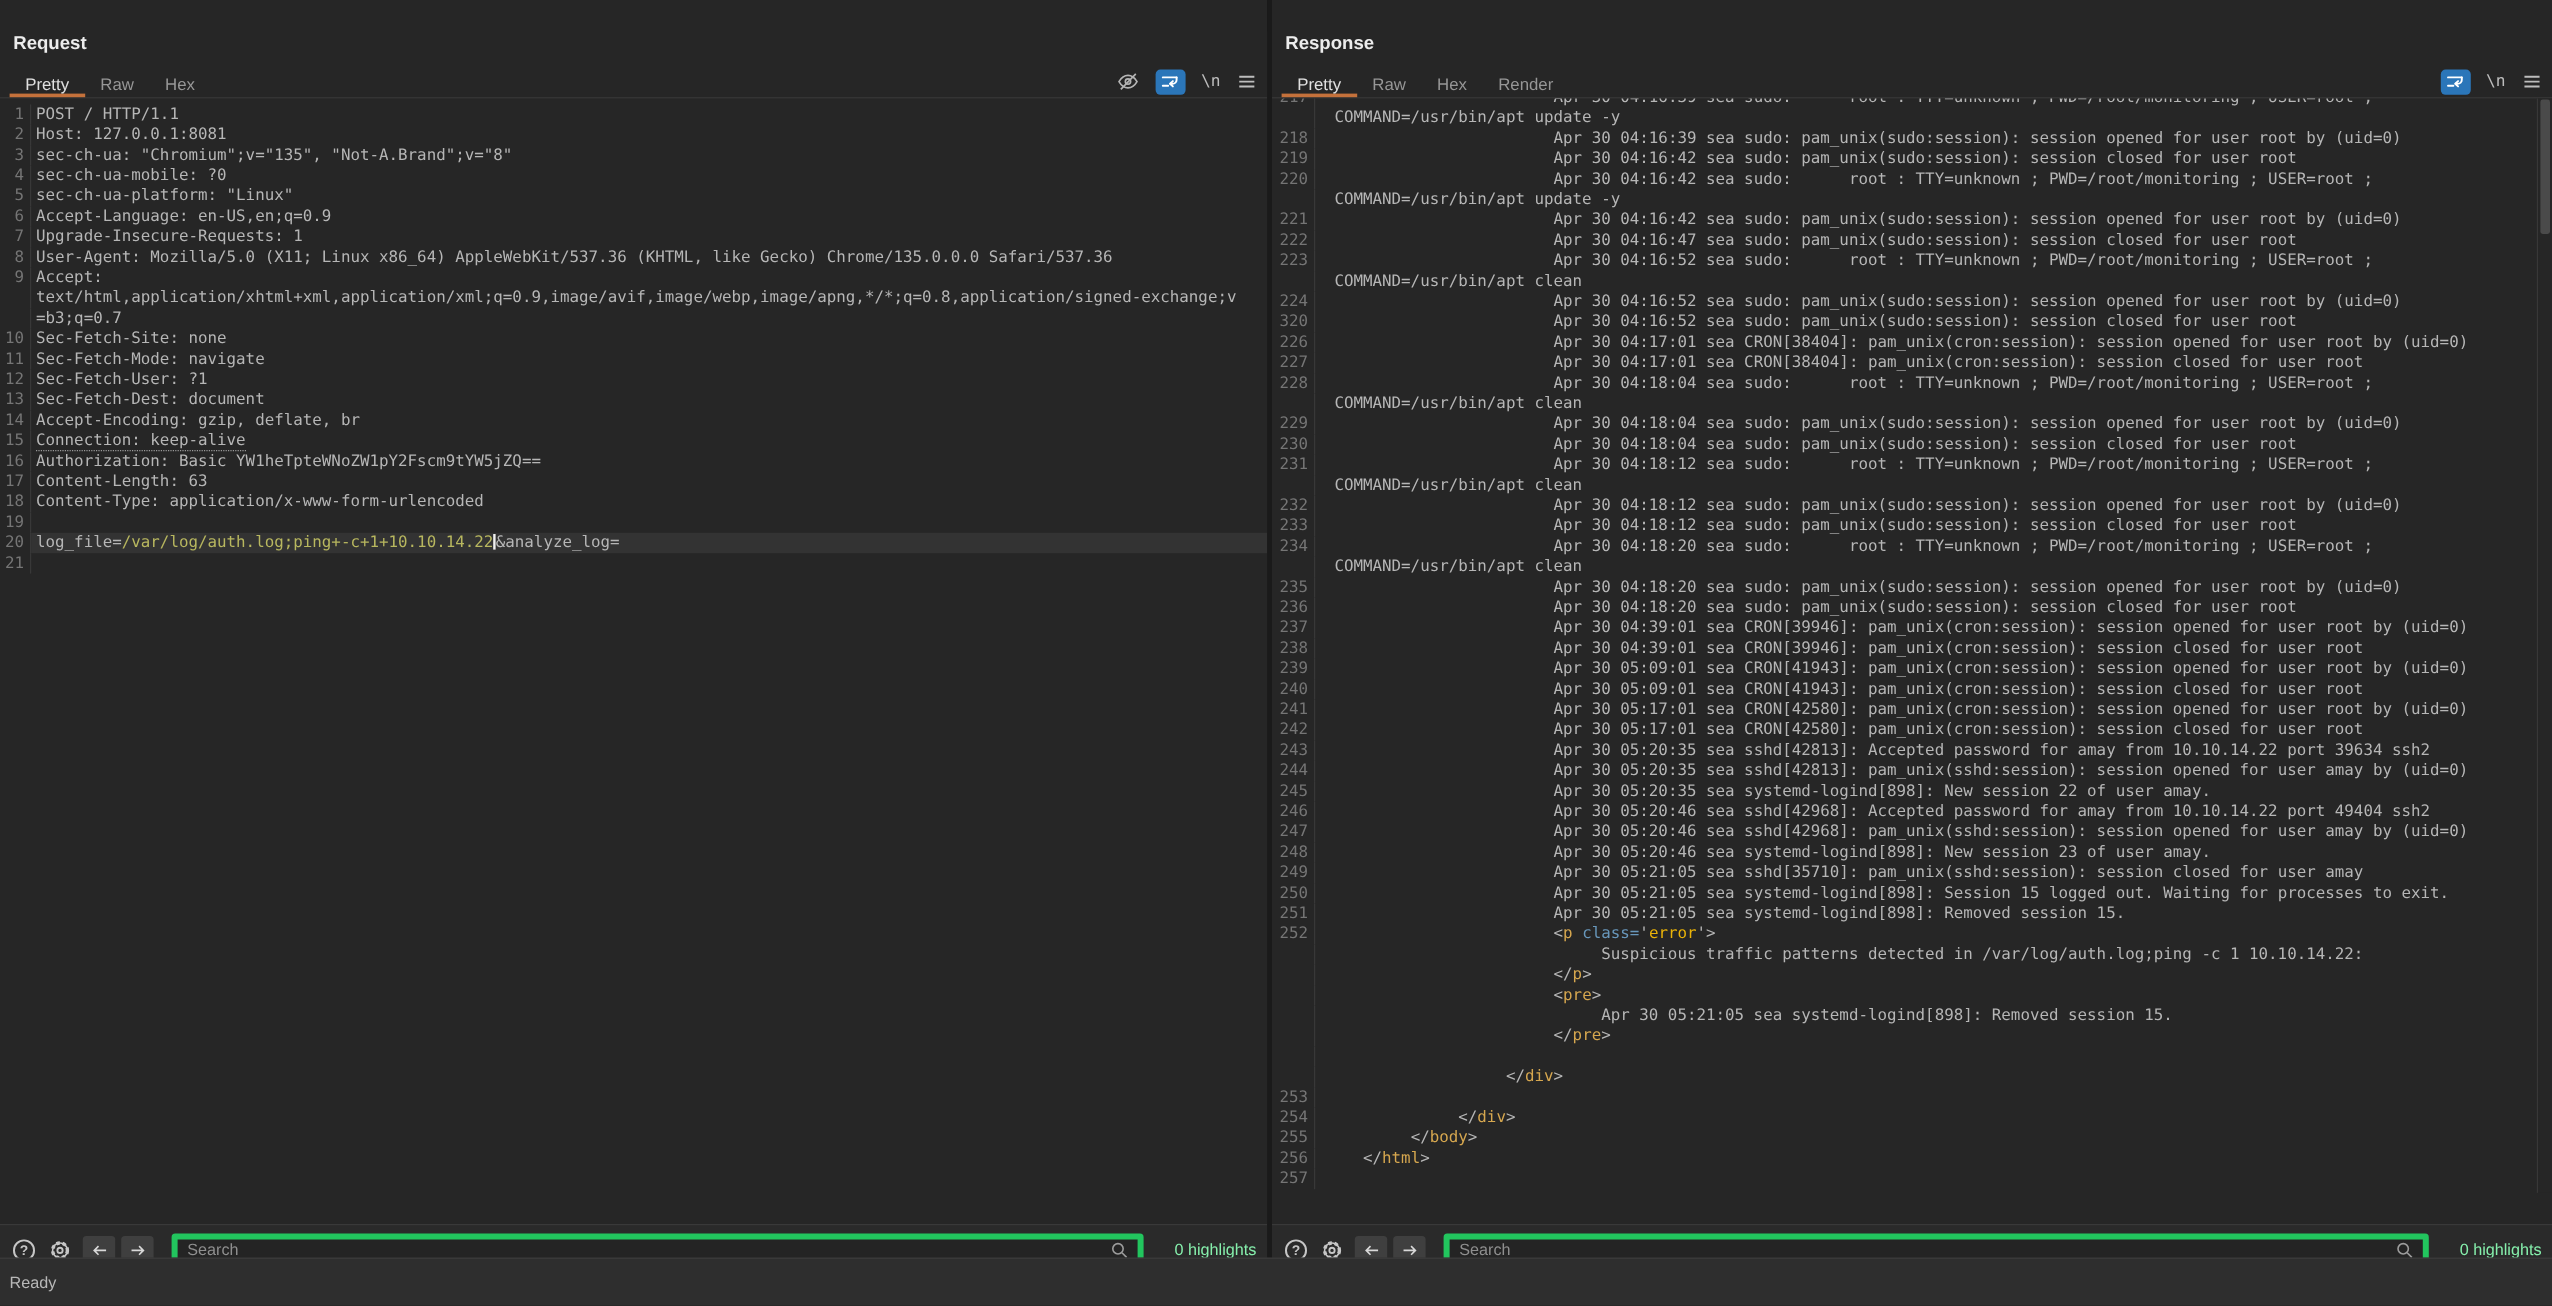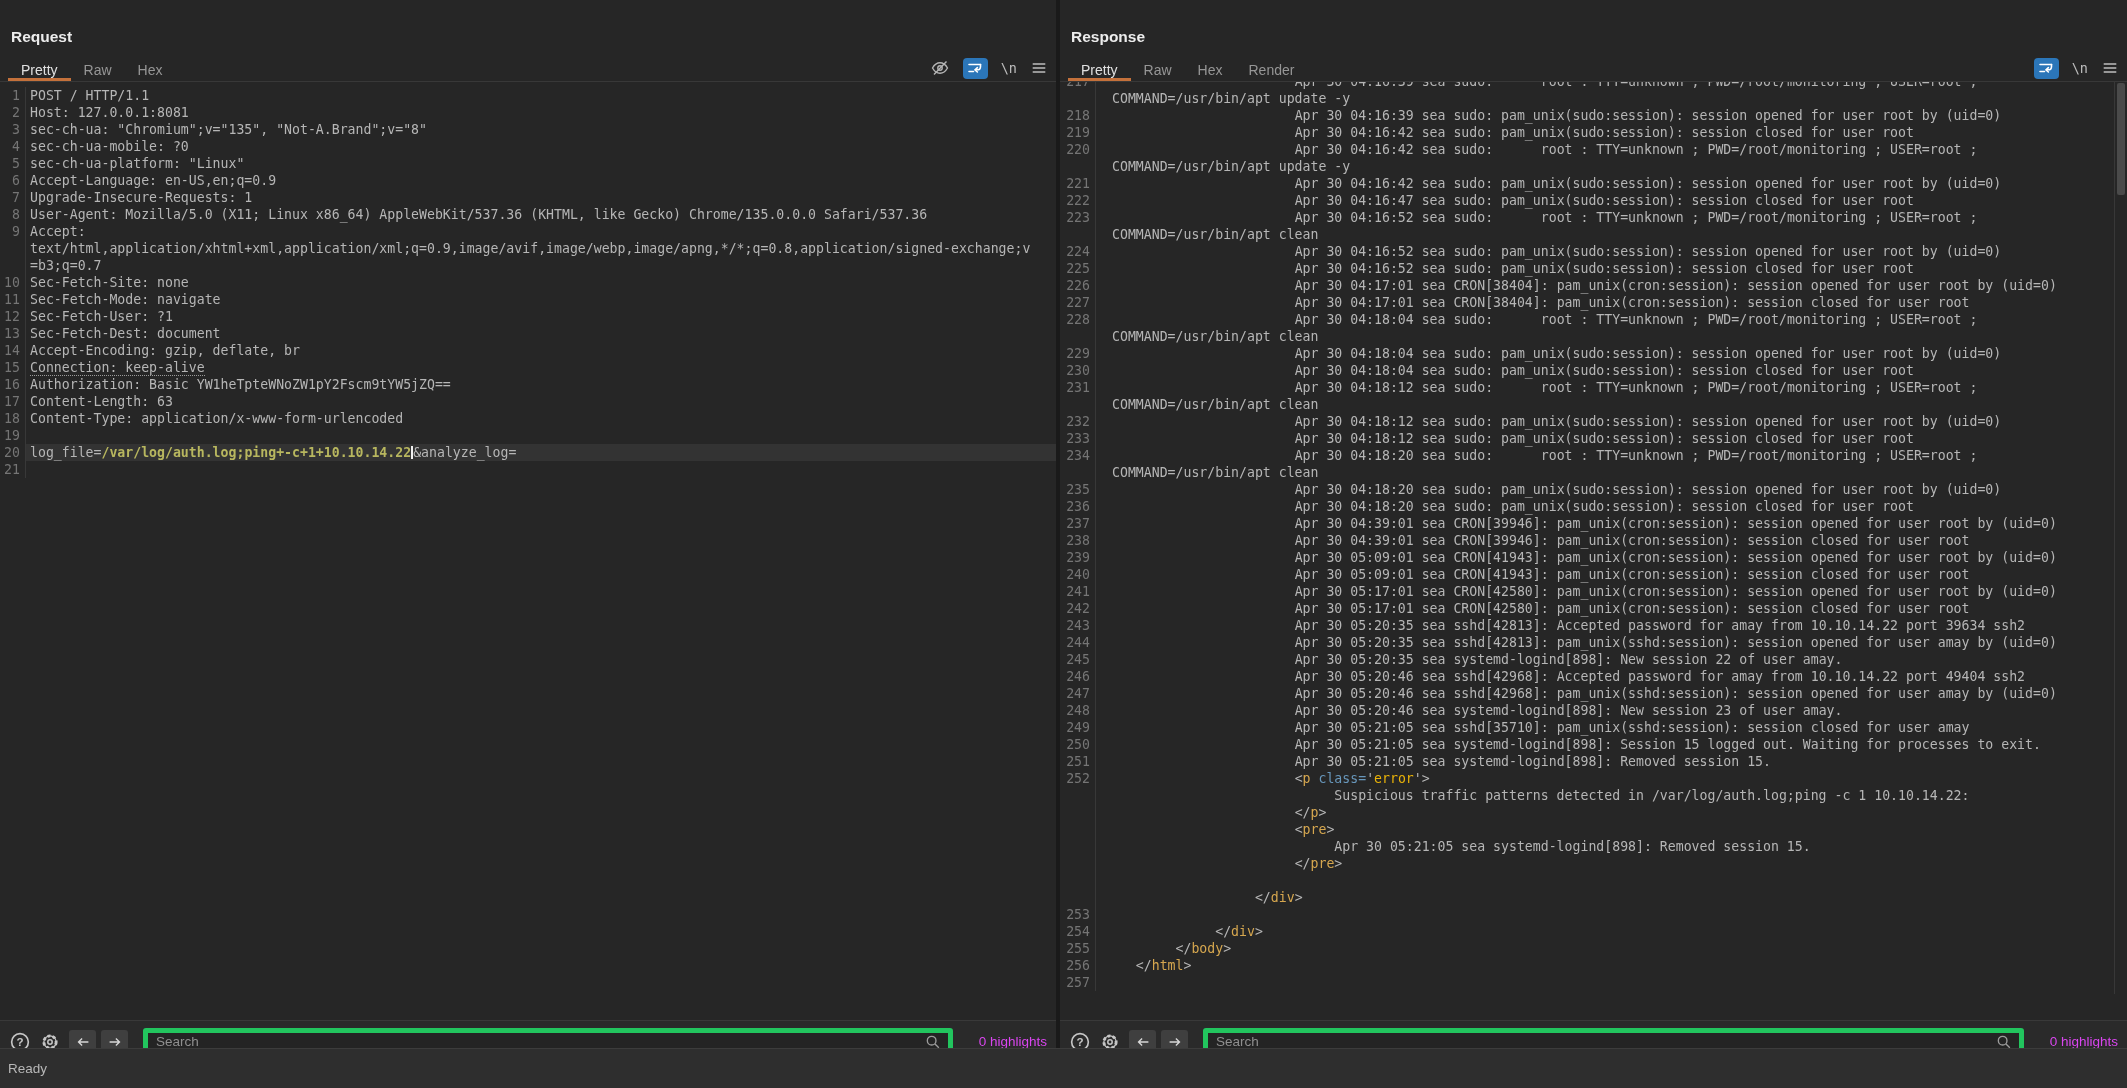--- a/index.html
+++ b/index.html
@@ -332,7 +332,7 @@
           <span class="ct">                       <span class="c-fg">Apr 30 04:16:52 sea sudo: pam_unix(sudo:session): session opened for user root by (uid=0)</span></span>
         </div>
         <div class="ed-row">
-          <span class="gut">225</span>
+          <span class="gut">320</span>
           <span class="ct">                       <span class="c-fg">Apr 30 04:16:52 sea sudo: pam_unix(sudo:session): session closed for user root</span></span>
         </div>
         <div class="ed-row">

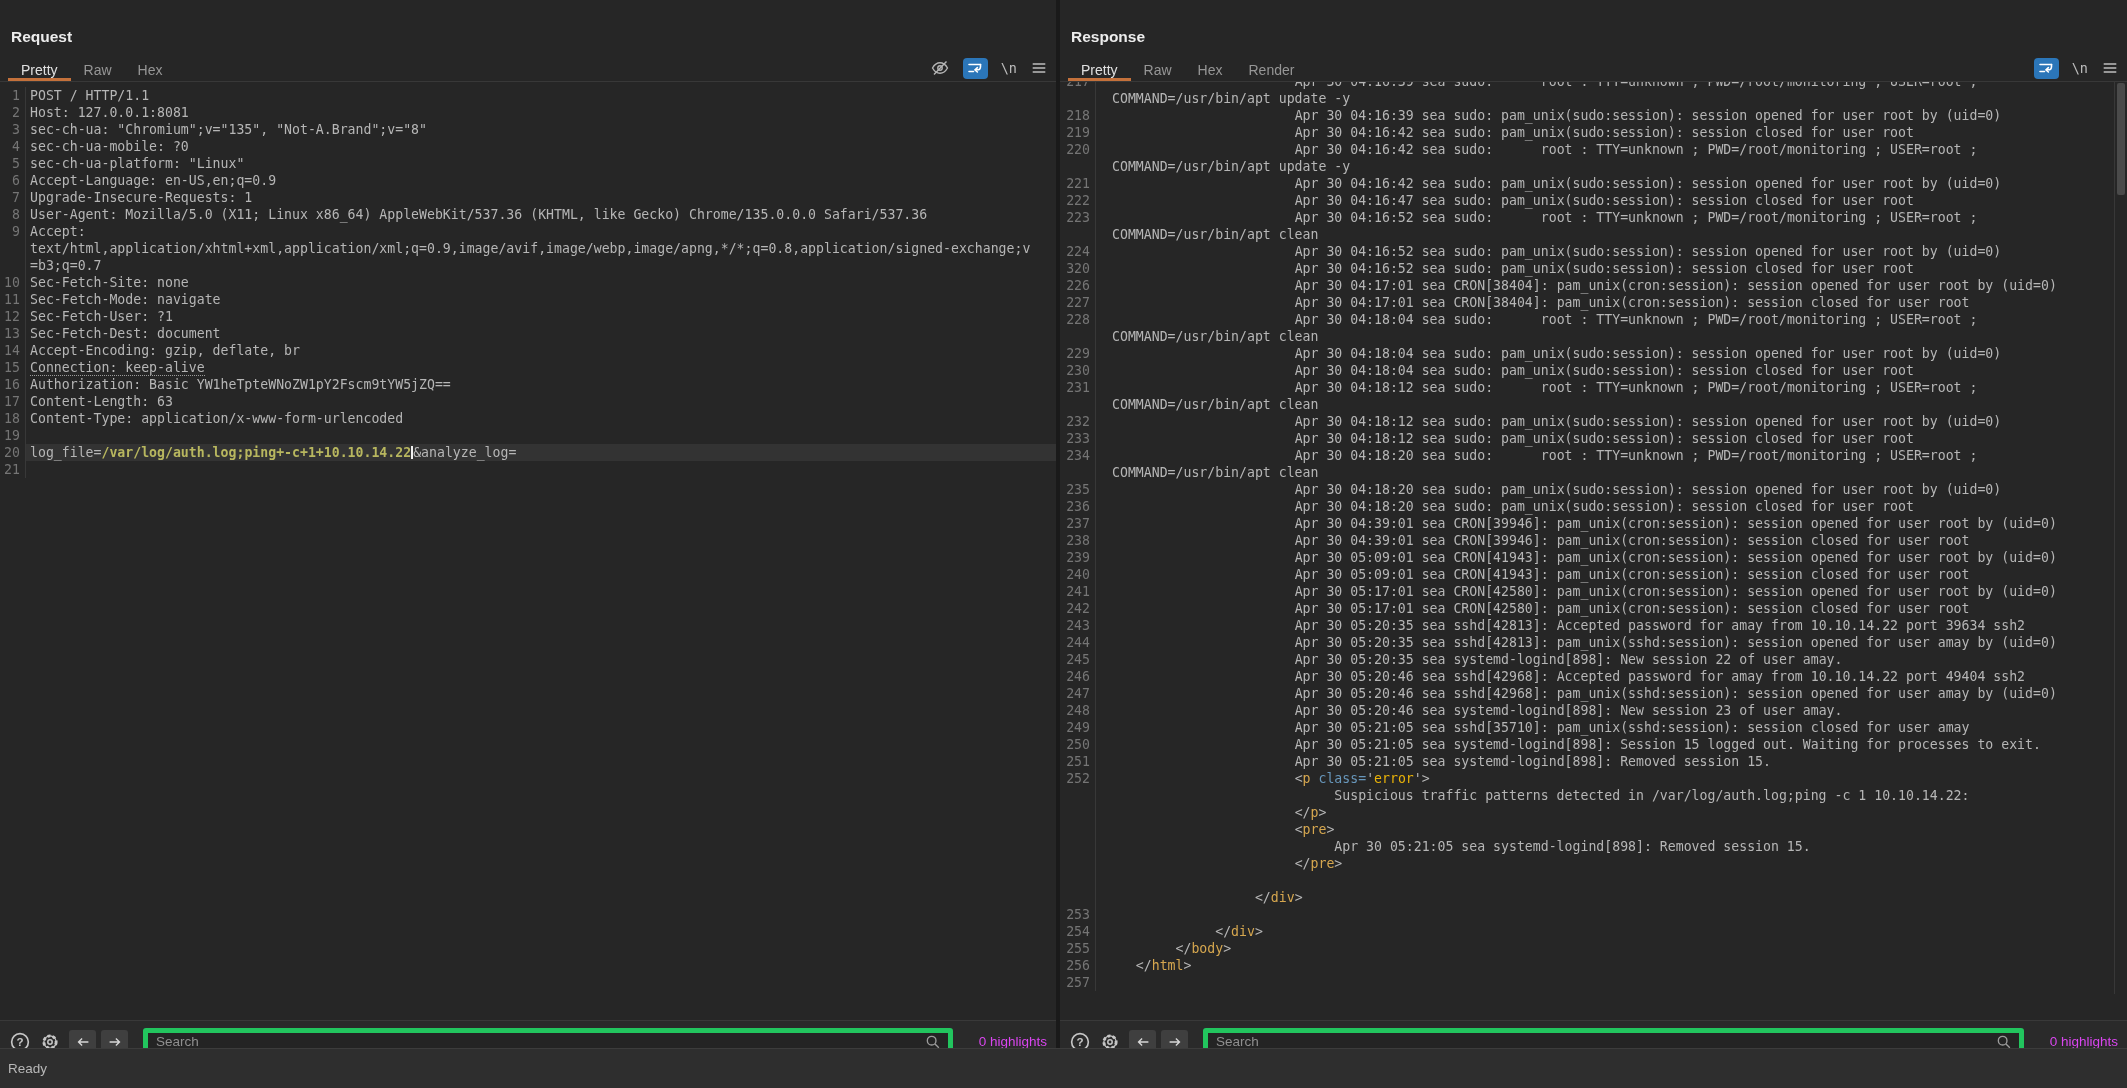--- a/index.html
+++ b/index.html
@@ -43,7 +43,7 @@
   .resp .ct { padding-left:16px; }
   .ed-row.hl .ct { background:#333333; }
   .c-fg { color:#b6b6b6; }
-  .c-val { color:#b8b75f;font-weight:bold; }
+  .c-val { color:#b8b75f; }
   .c-tag { color:#d6a74f; }
   .c-attr { color:#6897bb; }
   .c-str { color:#eab308; }

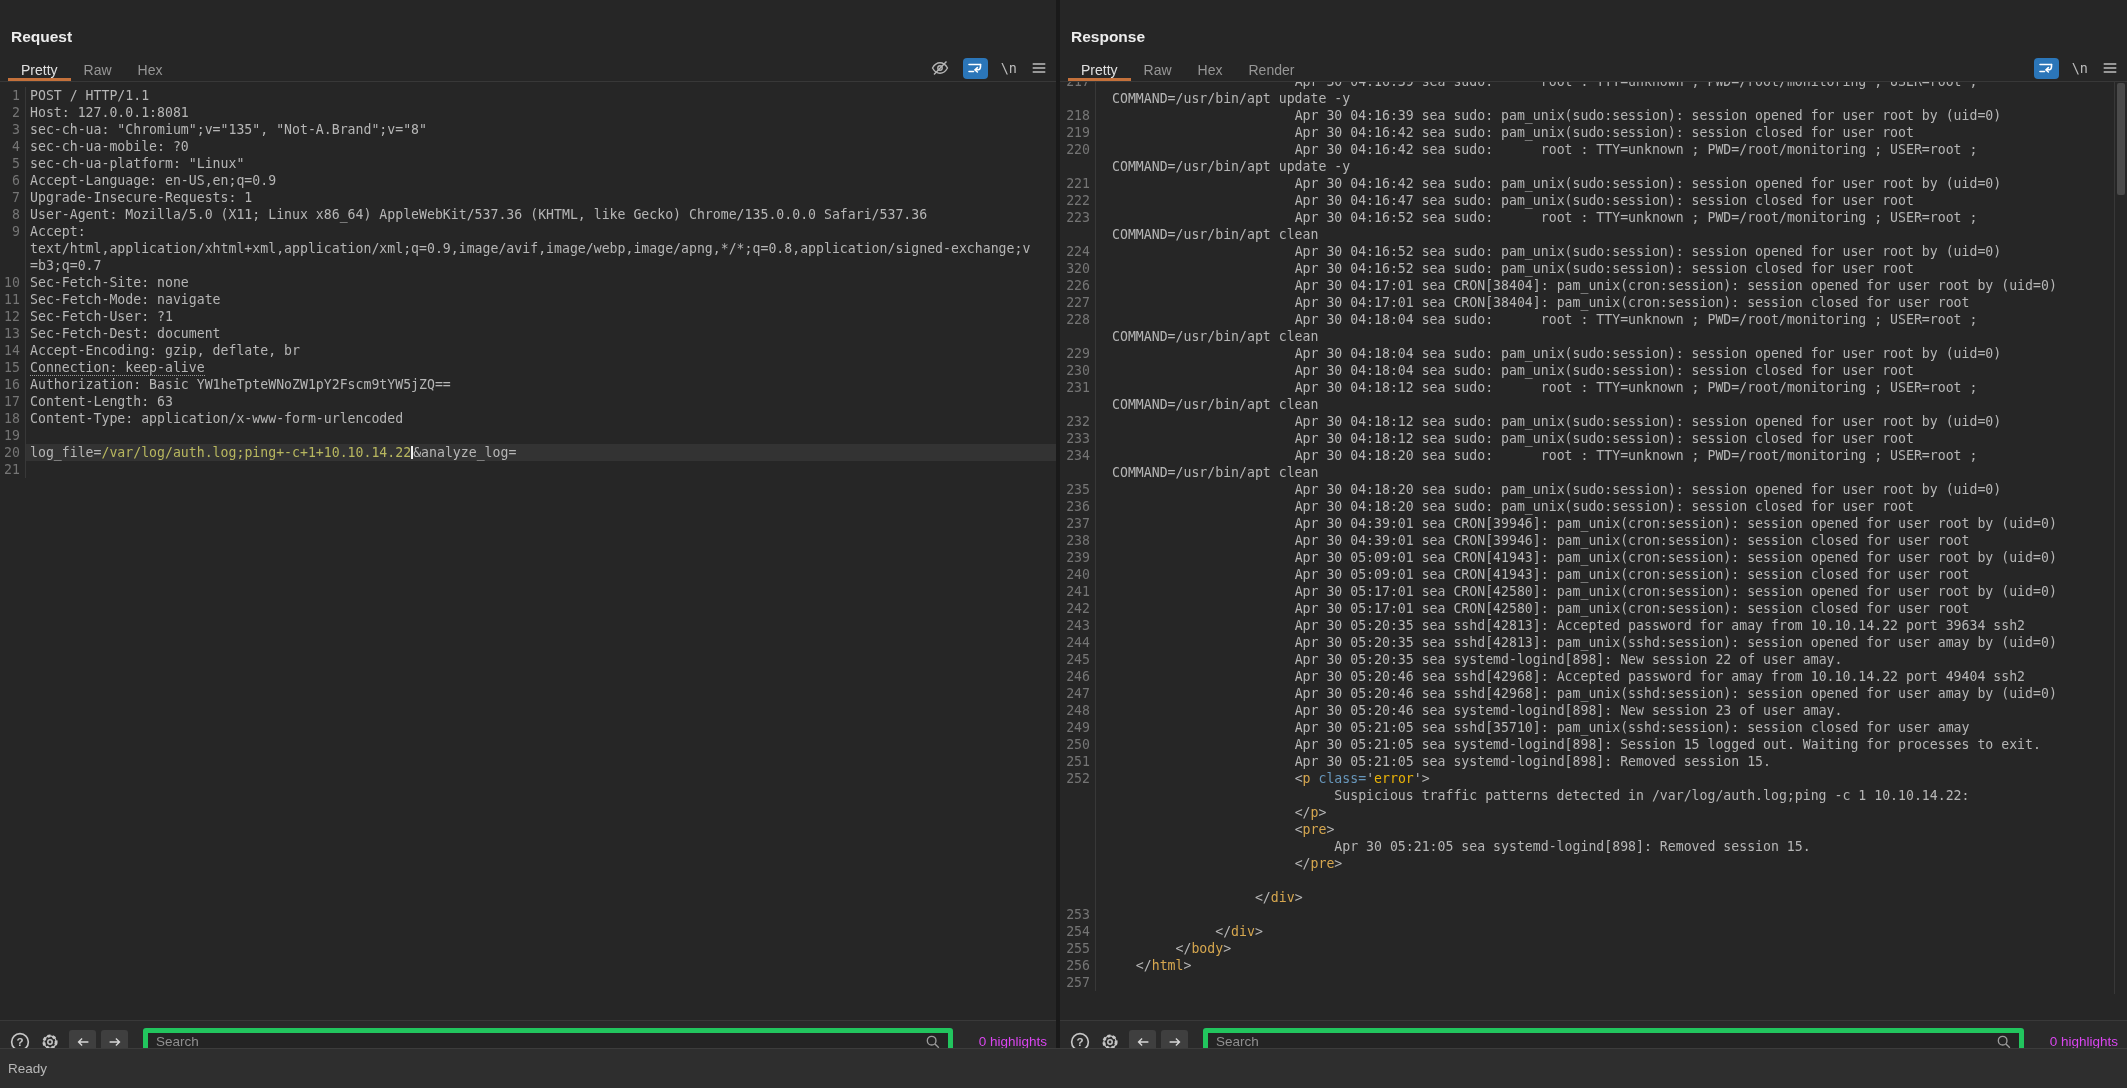--- a/index.html
+++ b/index.html
@@ -63,7 +63,7 @@
     font-family:"Liberation Sans", sans-serif; }
   .searchbox input::placeholder { color:#8f8f8f; }
   .searchbox .mag { margin-right:6px; display:flex; }
-  .highlights { font-size:13.5px; color:#d946ef; white-space:nowrap;margin-left:12px; }
+  .highlights { font-size:13.5px; color:#86efac; white-space:nowrap;margin-left:12px; }
 
   .statusbar { position:absolute; left:0; right:0; bottom:0; height:40px; background:#2e2e2e; border-top:1px solid #3c3c3c;
     display:flex; align-items:center; padding-left:8px; font-size:13.5px; color:#b8b8b8; }

